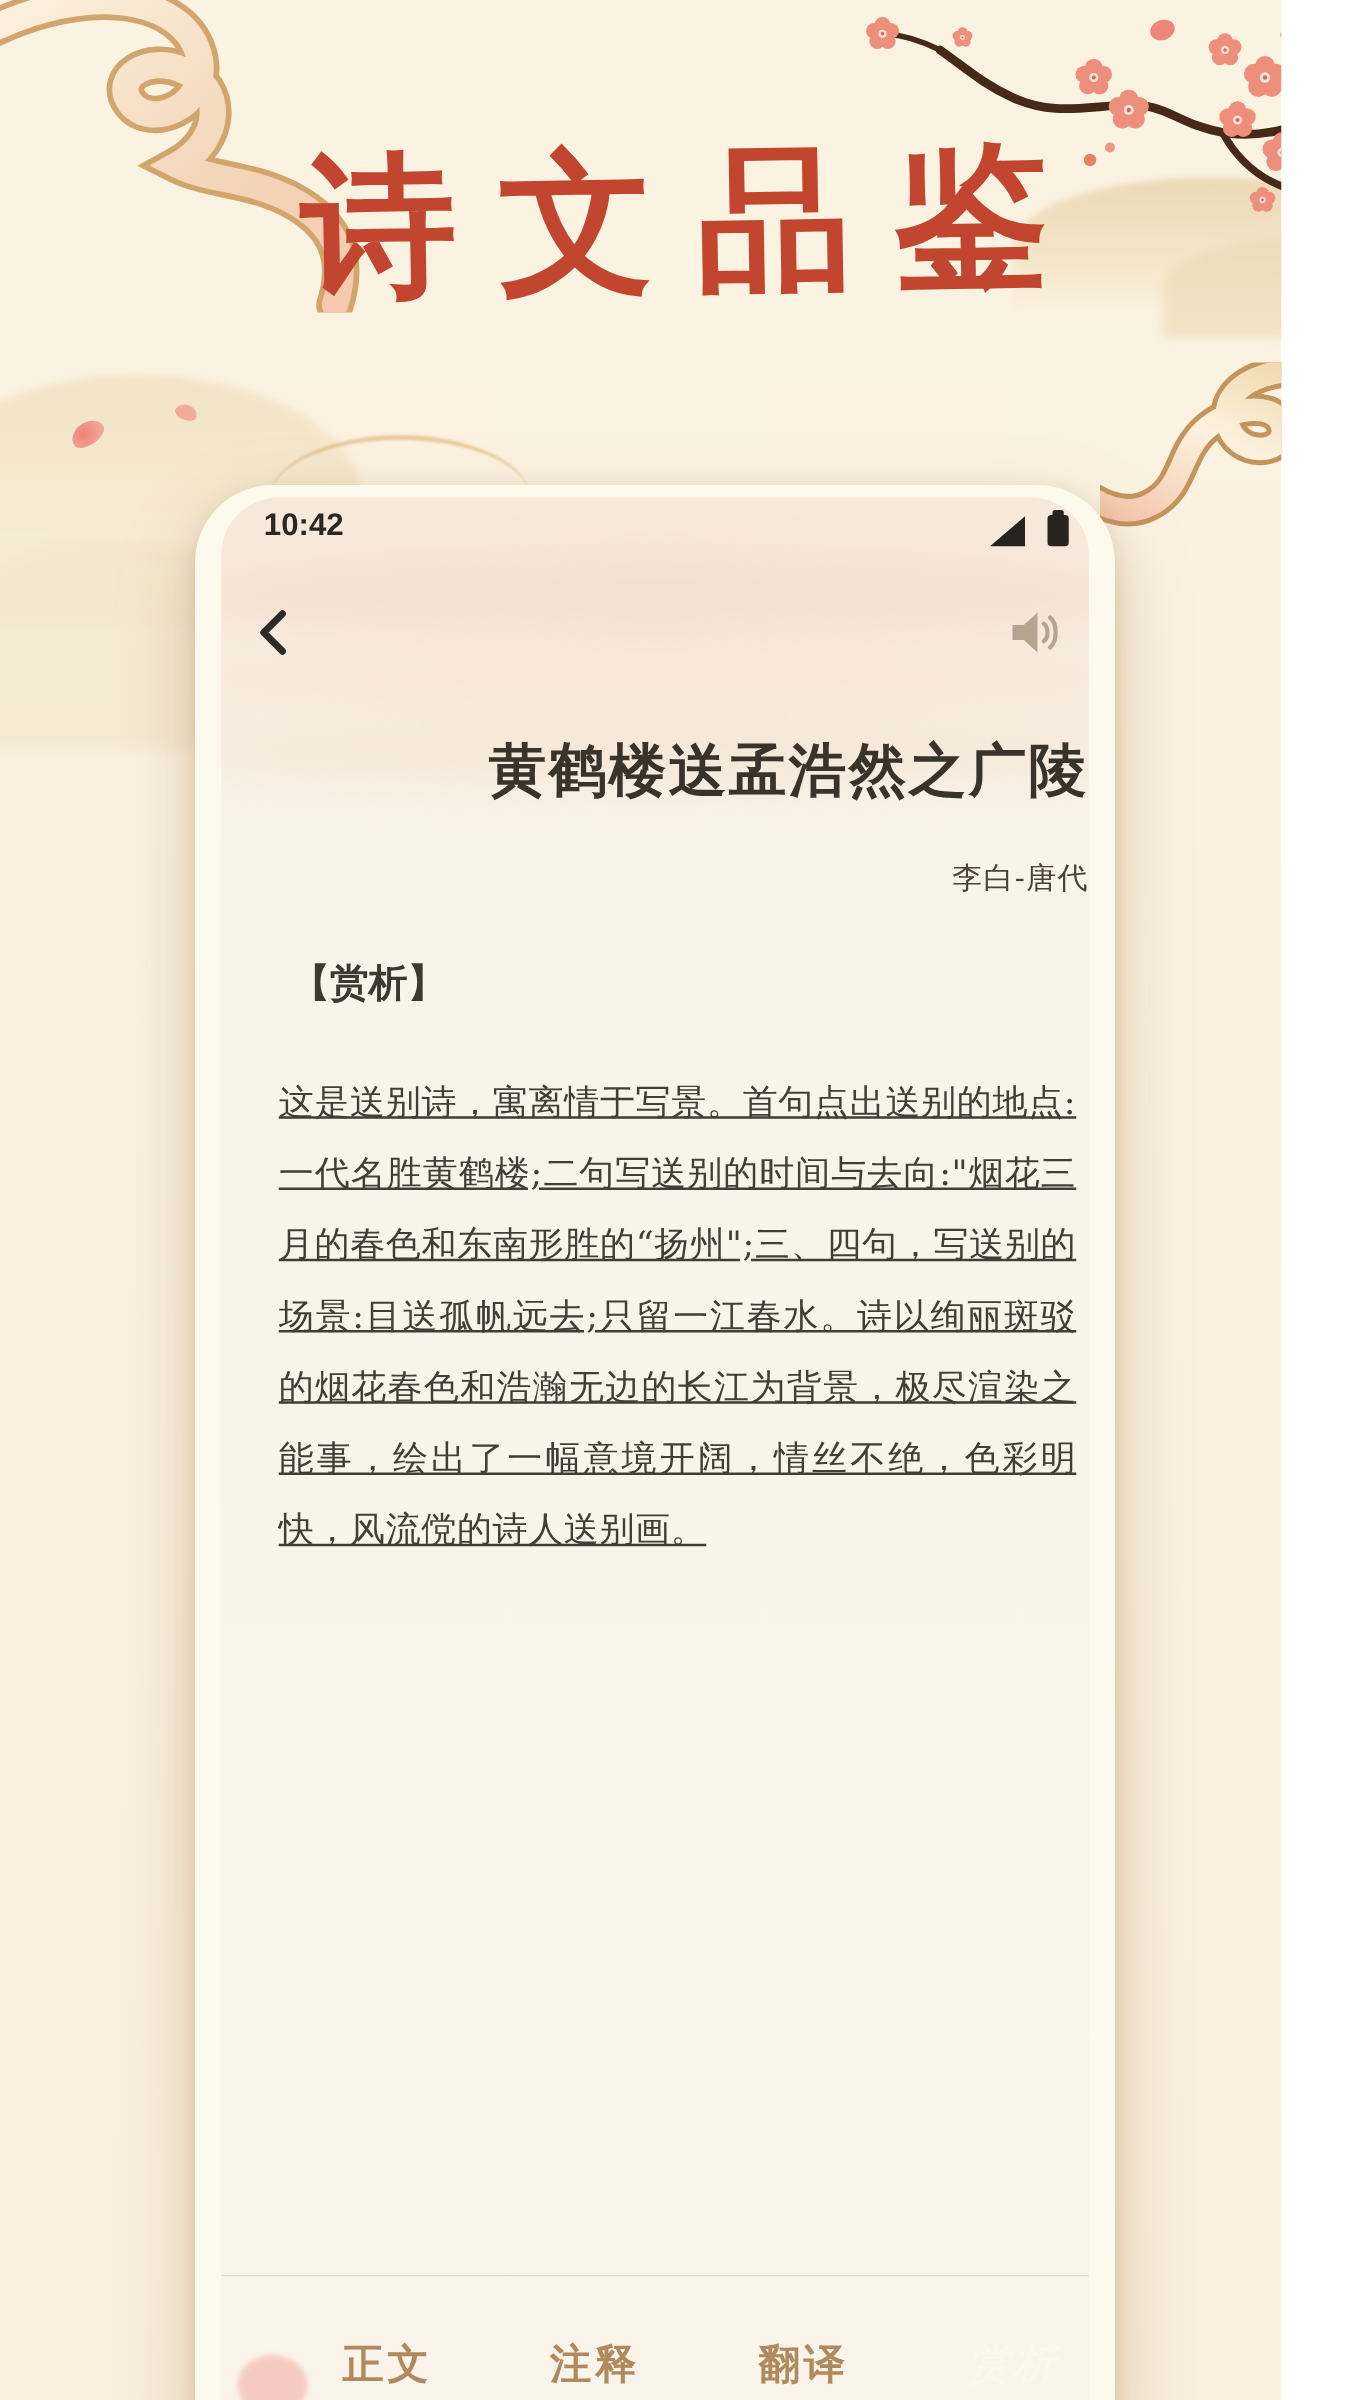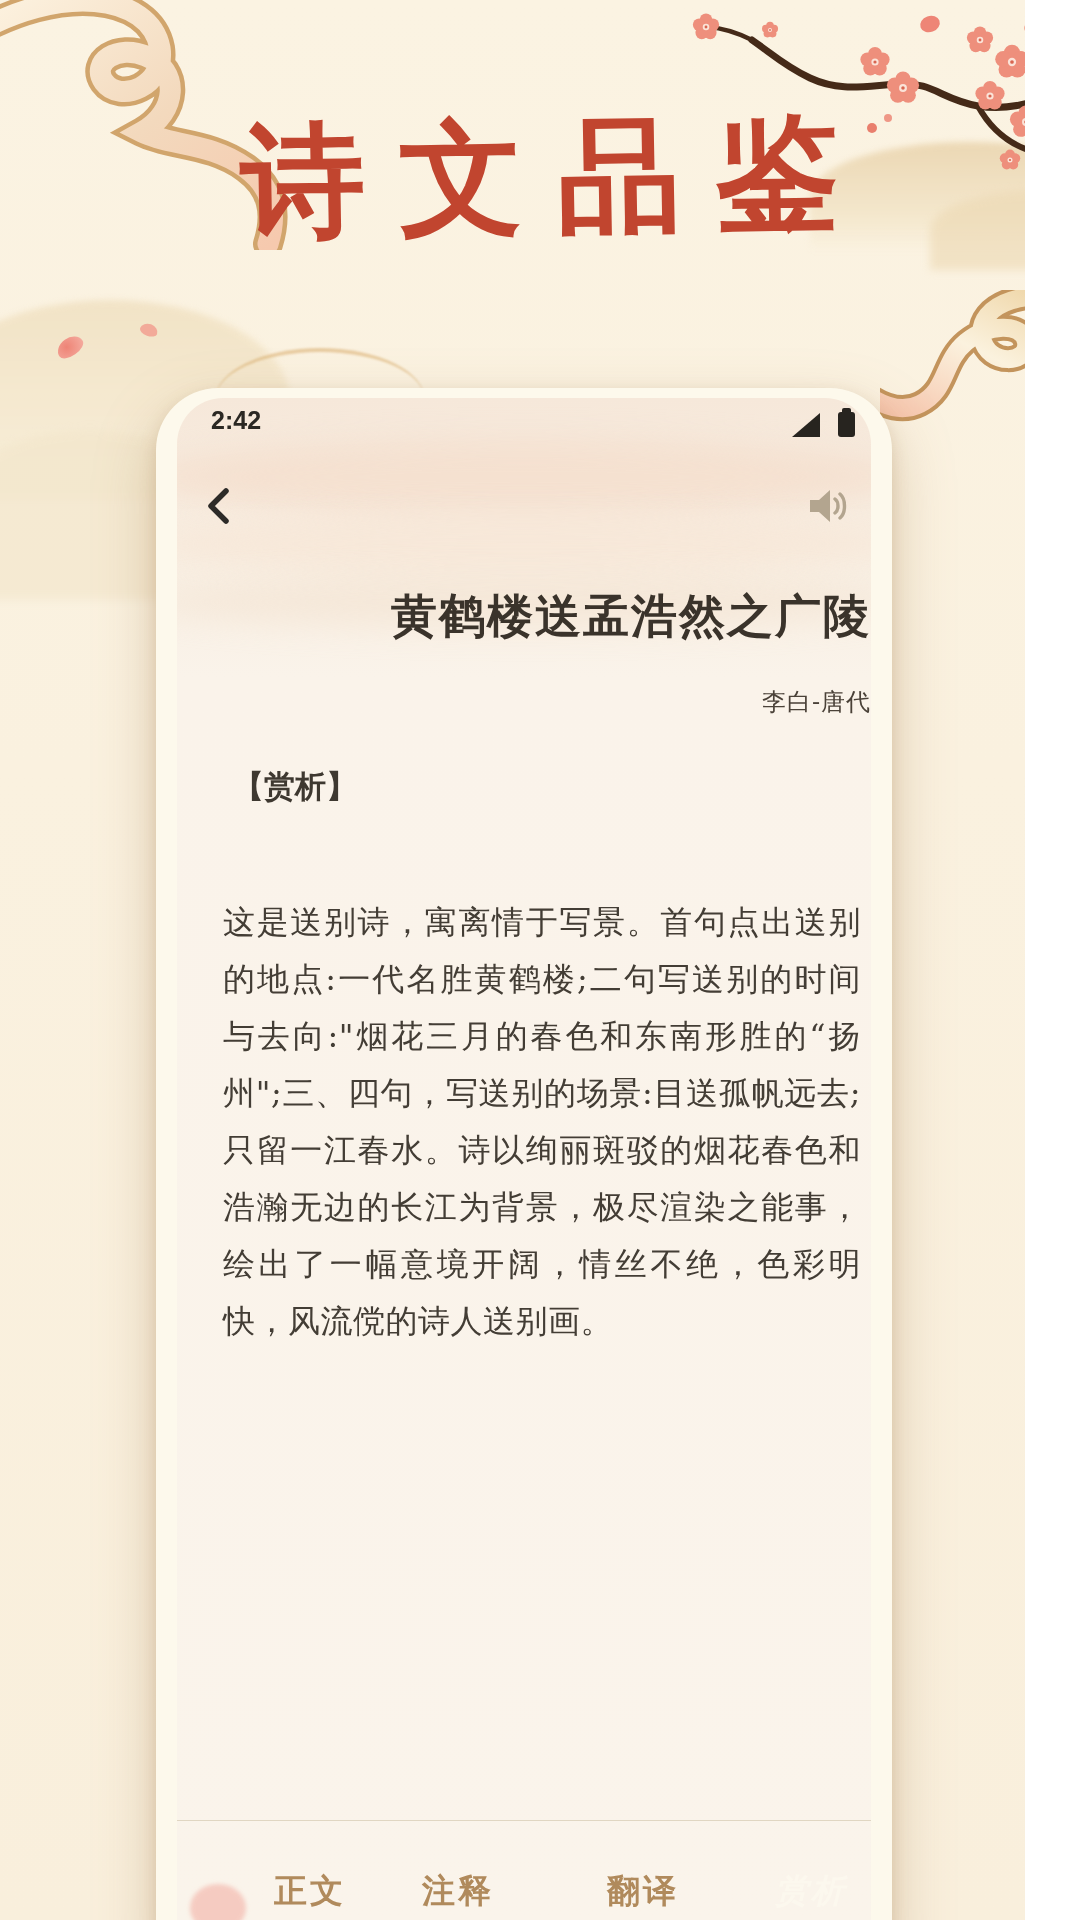--- a/index.html
+++ b/index.html
@@ -179,7 +179,7 @@
       <div class="band band3"></div>
 
       <div class="statusbar">
-        <span class="time">2:42</span>
+        <span class="time">10:42</span>
         <div class="sicons">
           <div class="tri"></div>
           <div class="batt">

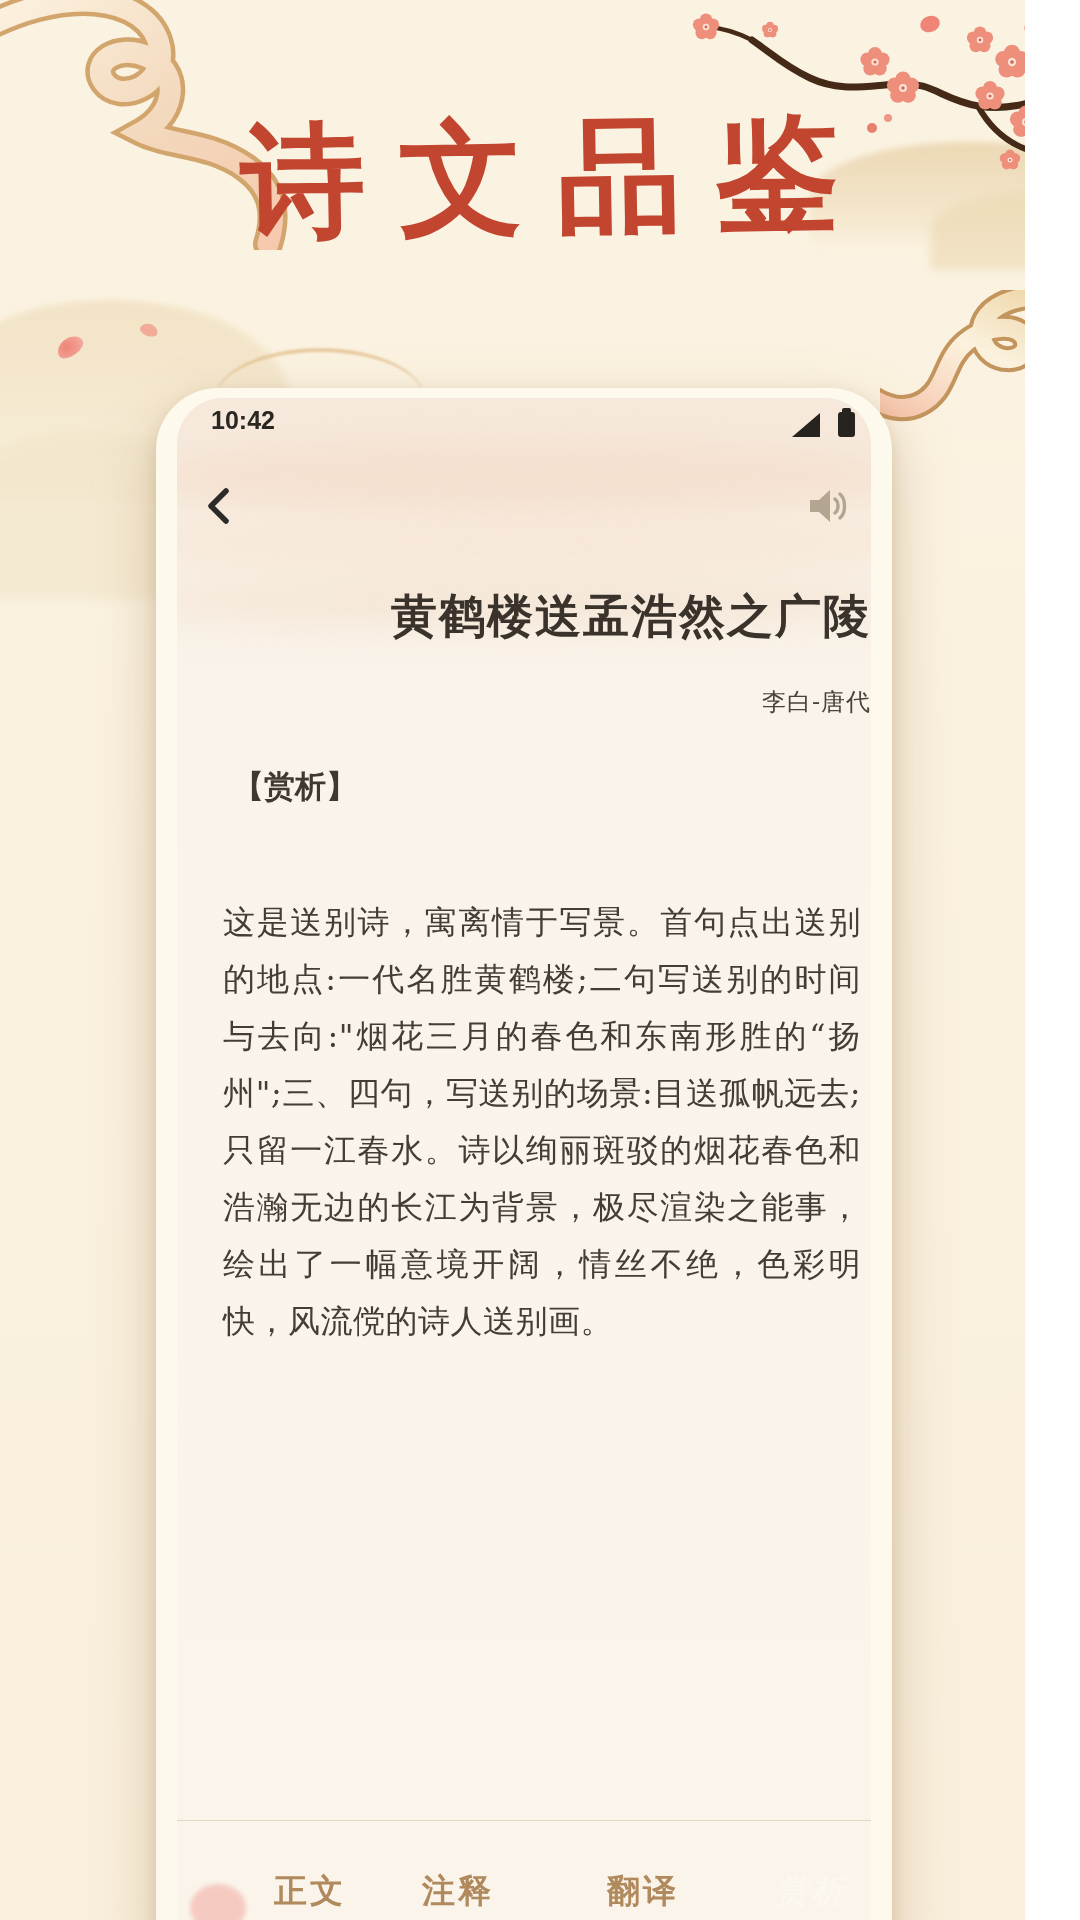--- a/index.html
+++ b/index.html
@@ -67,9 +67,9 @@
     font-size:24px;color:#4a4138;letter-spacing:1px;}
   .section-label{position:absolute;left:56px;top:368px;font-size:31px;font-weight:700;
     color:#3e3830;text-align:right;}
-  .analysis{position:absolute;left:46px;top:496px;width:638px;margin:0;
-    font-size:32px;line-height:57px;color:#433d35;text-align:justify;
-    letter-spacing:.5px;}
+  .analysis{position:absolute;left:46px;top:455px;width:638px;margin:0;
+    font-size:28px;line-height:57px;color:#433d35;text-align:justify;
+    letter-spacing:.5px;text-decoration:underline;}
 
   .tabbar{position:absolute;left:0;top:1422px;width:100%;height:128px;
     border-top:1px solid #e0d6c2;background:transparent;}

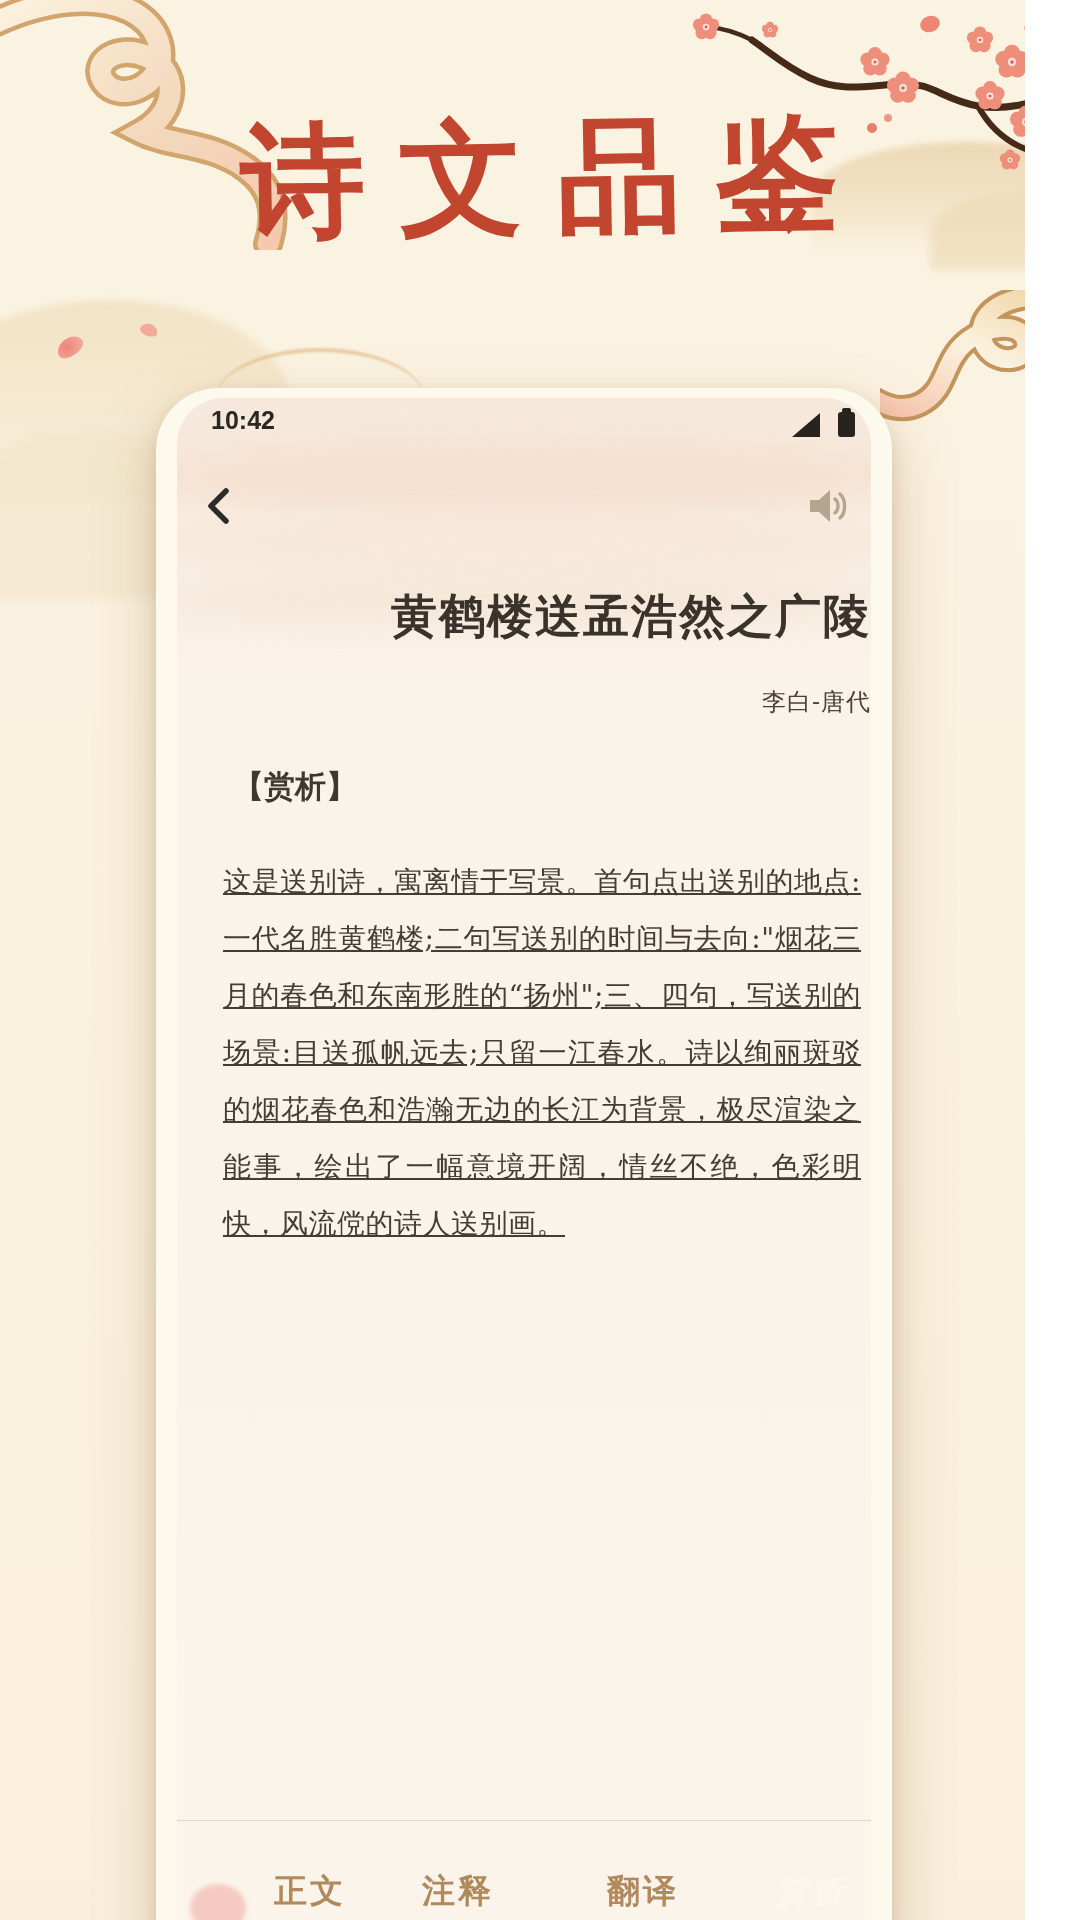--- a/index.html
+++ b/index.html
@@ -77,7 +77,7 @@
   .tab{position:absolute;top:8px;width:160px;margin-left:-80px;text-align:center;
     font-size:33px;font-weight:700;color:#b08a5c;cursor:pointer;
     letter-spacing:3px;}
-  .tab1{left:133px;} .tab2{left:281px;} .tab3{left:466px;} .tab4{left:634px;}
+  .tab1{left:133px;} .tab2{left:299px;} .tab3{left:466px;} .tab4{left:634px;}
   .tab.active{color:#fcf8ee;font-style:italic;}
   .brush{position:absolute;left:-92px;top:-10px;width:182px;height:56px;z-index:-1;
     background:#b49068;transform:rotate(-1.5deg);

